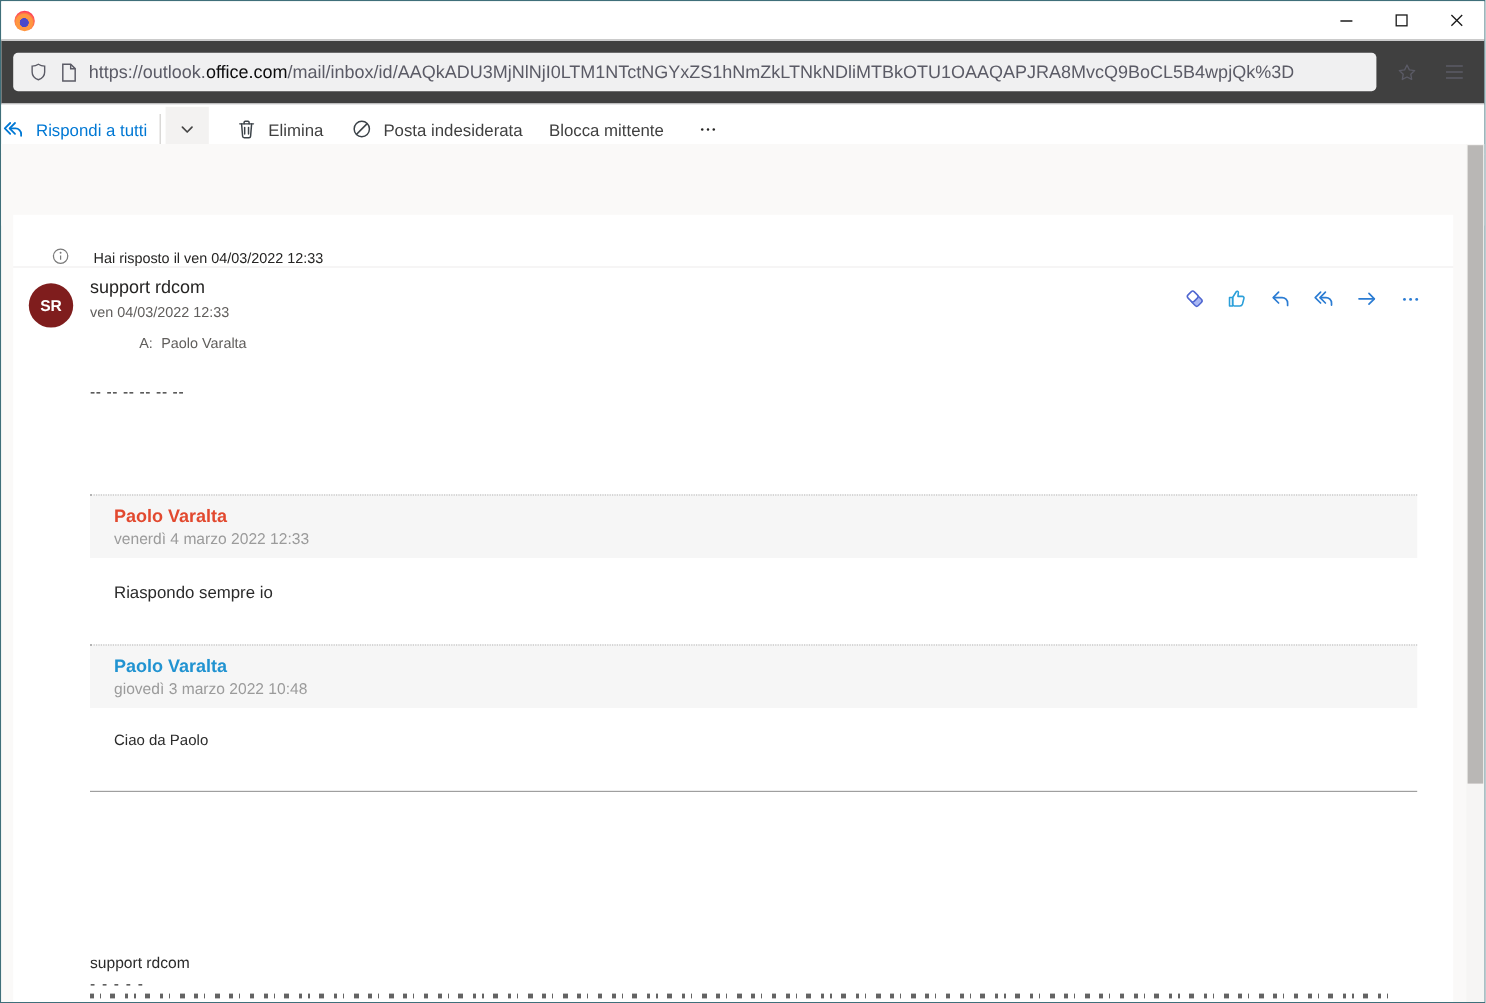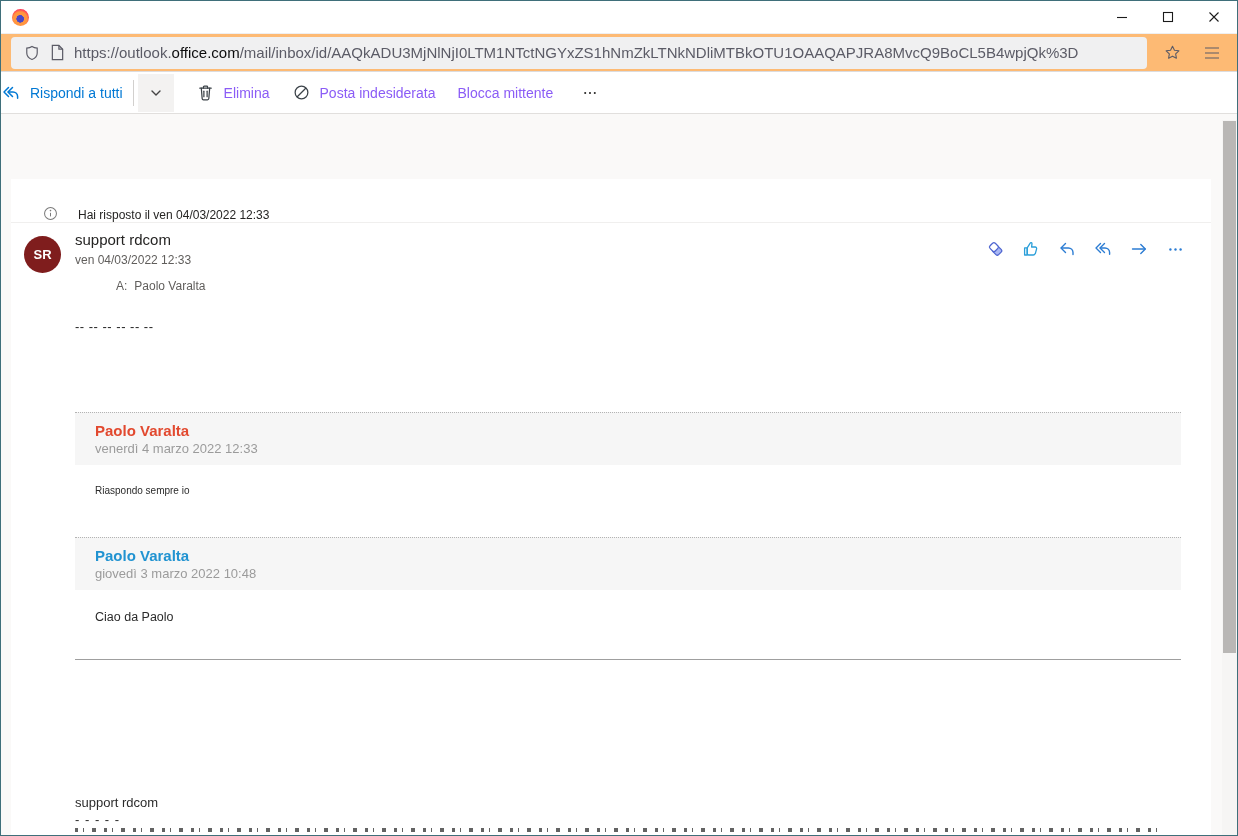--- a/index.html
+++ b/index.html
@@ -16,7 +16,7 @@
   .win-btn svg { display:block; }
 
   
-  .navbar { height:39px; display:flex; align-items:center; padding:0 8px 0 10px; background:#fdba74;
+  .navbar { height:54px; display:flex; align-items:center; padding:0 8px 0 10px; background:#404040;
     border-top:1px solid #efeff0; border-bottom:1px solid #dcdcde; }
   .urlbar { width:1142px; height:32px; background:#f0f0f1; border-radius:4px; display:flex; align-items:center;
     padding:0 12px; gap:9px; overflow:hidden; }

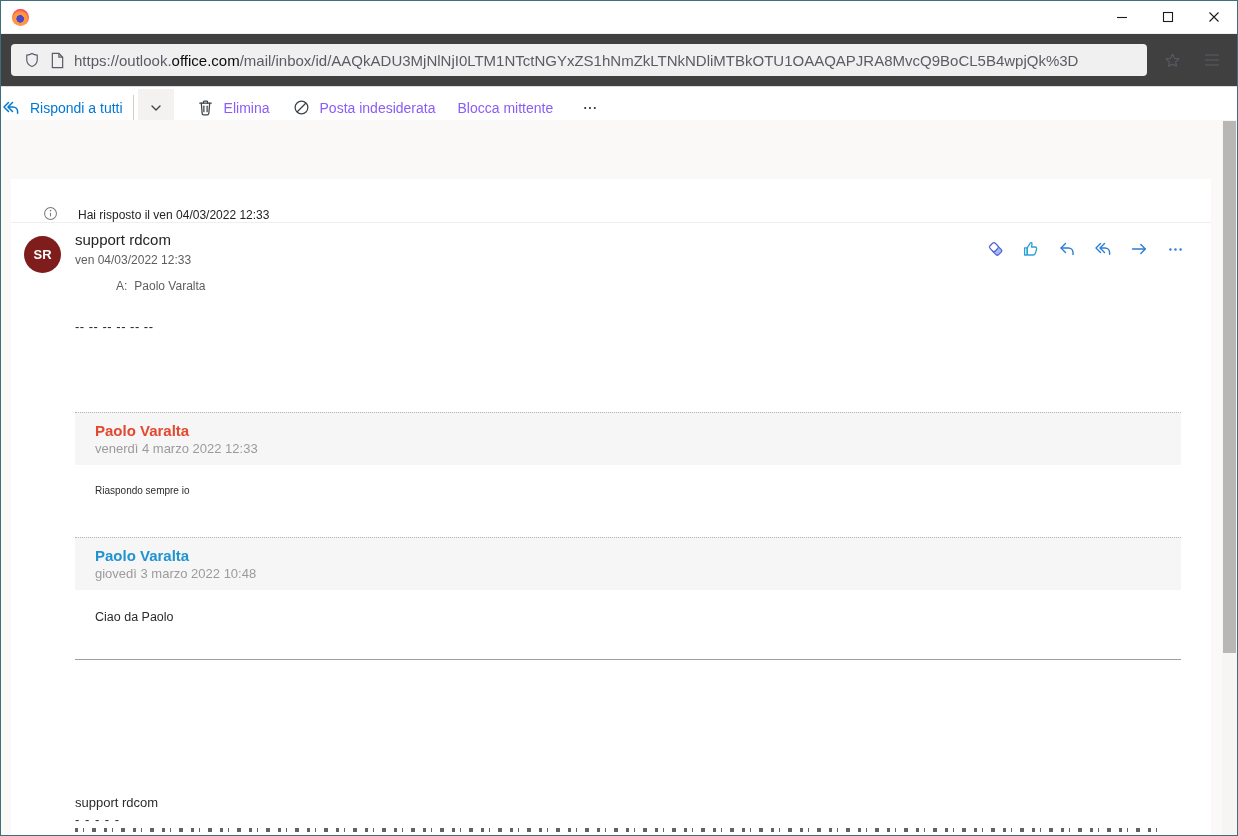--- a/index.html
+++ b/index.html
@@ -27,7 +27,7 @@
 
   
   .cmdbar { height:42px; display:flex; align-items:center; background:#fff; border-bottom:1px solid #e1dfdd; }
-  .cmd-item { display:flex; align-items:center; gap:9px; font-size:14px; color:#8b5cf6; white-space:nowrap; cursor:default; }
+  .cmd-item { display:flex; align-items:center; gap:9px; font-size:14px; color:#404040; white-space:nowrap; cursor:default; }
   .cmd-item.primary { color:#0078d4; }
   .cmd-sep { width:1px; height:26px; background:#d2d0ce; margin:0 4px 0 10px; }
   .cmd-drop { width:36px; height:38px; background:#f3f2f1; display:flex; align-items:center; justify-content:center; color:#444; }

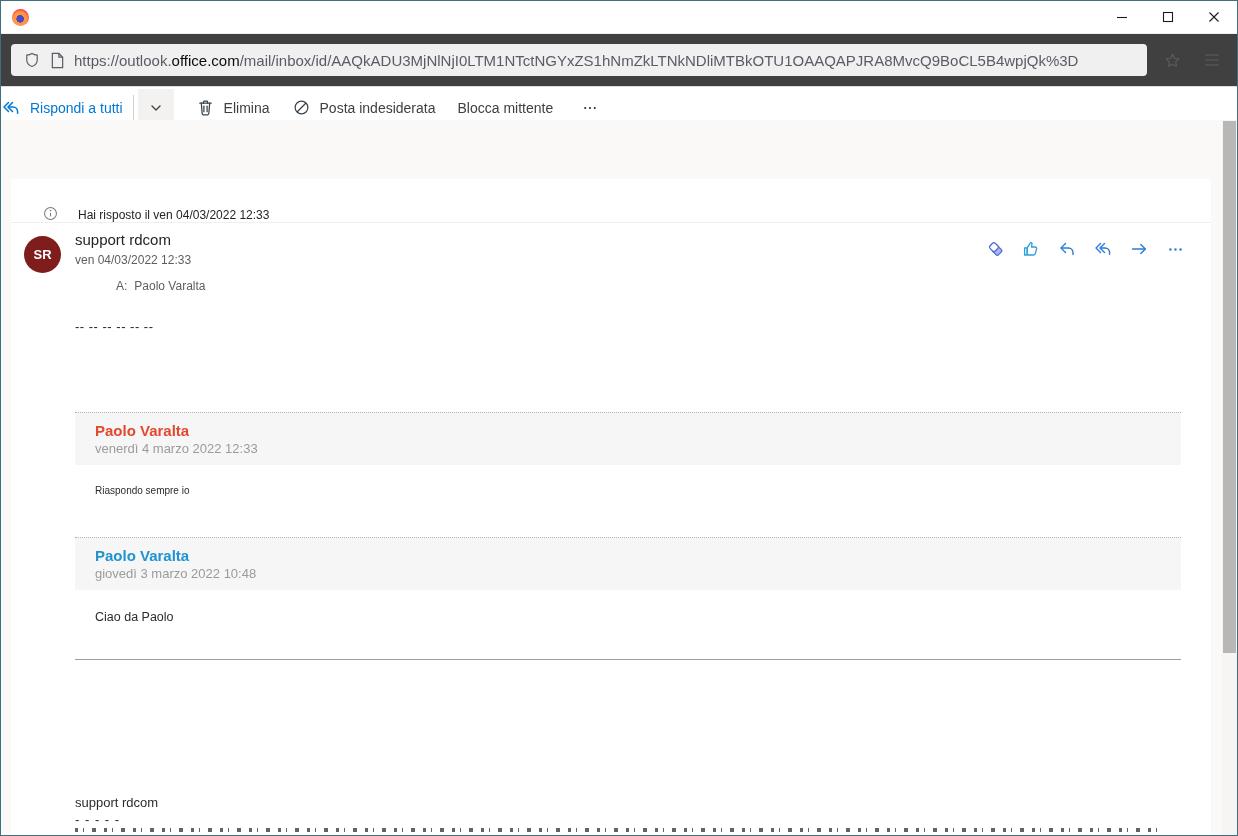--- a/index.html
+++ b/index.html
@@ -64,7 +64,7 @@
   .quote-block .q-date { font-size:13px; color:#9b9b9b; margin-top:2px; }
   #quote1 { top:233px; }
   #quote2 { top:358px; }
-  .quote-body { position:absolute; left:84px; font-size:10px; color:#2b2b2b; }
+  .quote-body { position:absolute; left:84px; font-size:14px; color:#2b2b2b; }
   #qbody1 { top:306px; }
   #qbody2 { top:431px; font-size:12.5px; }
 

